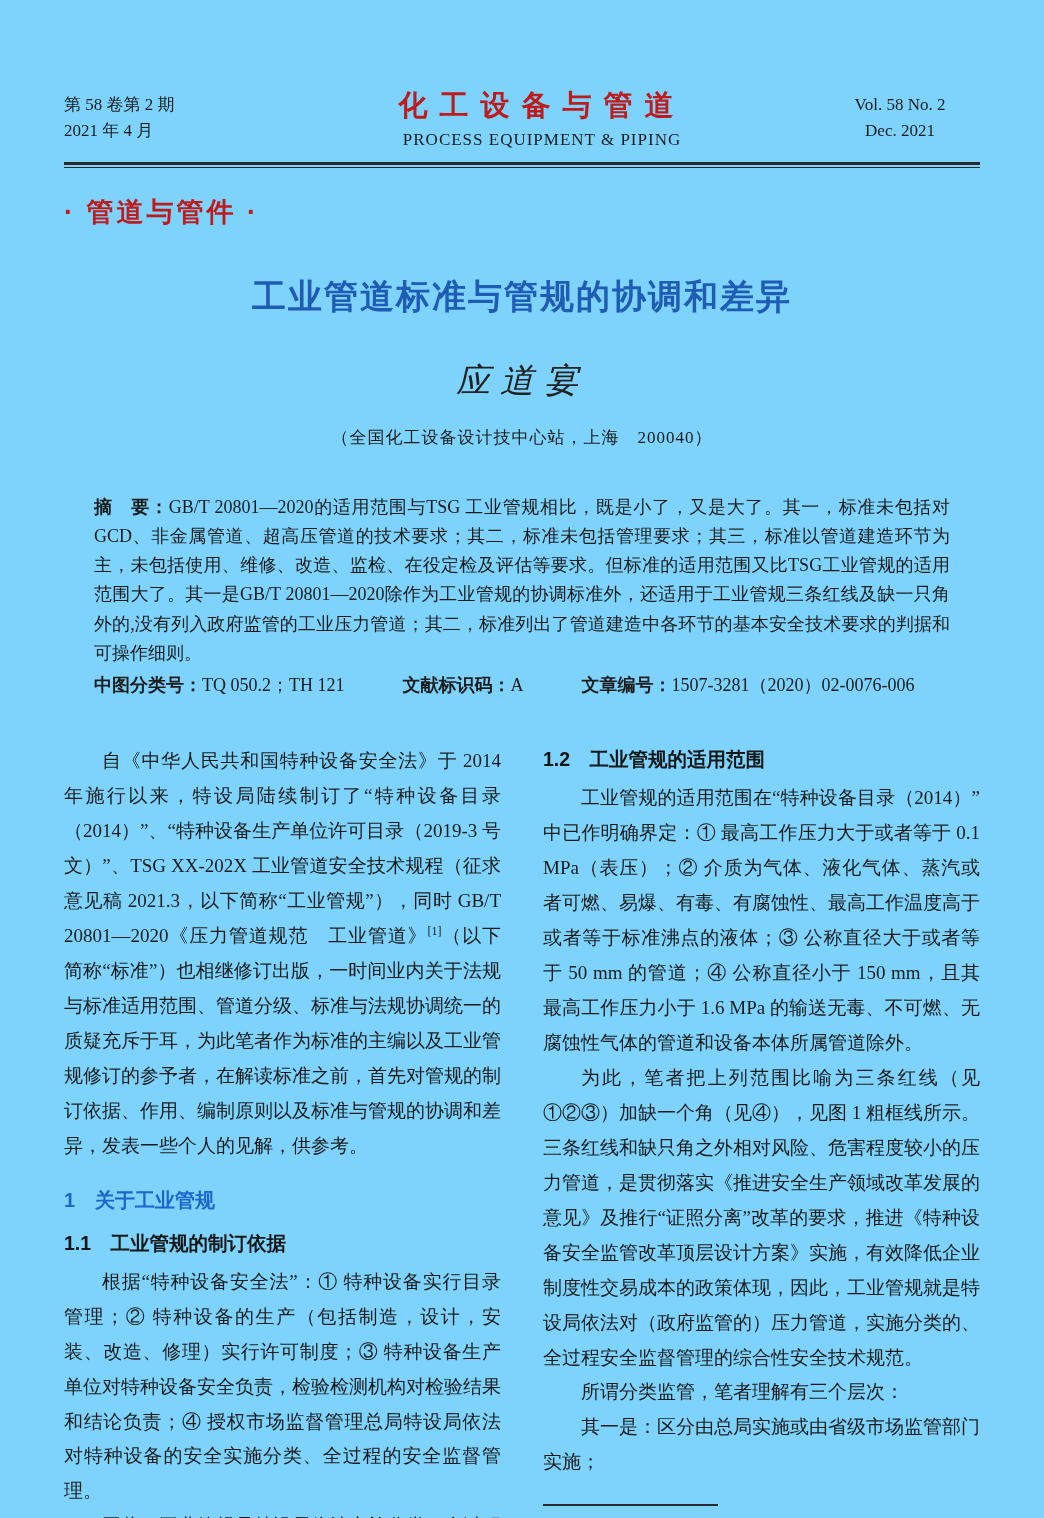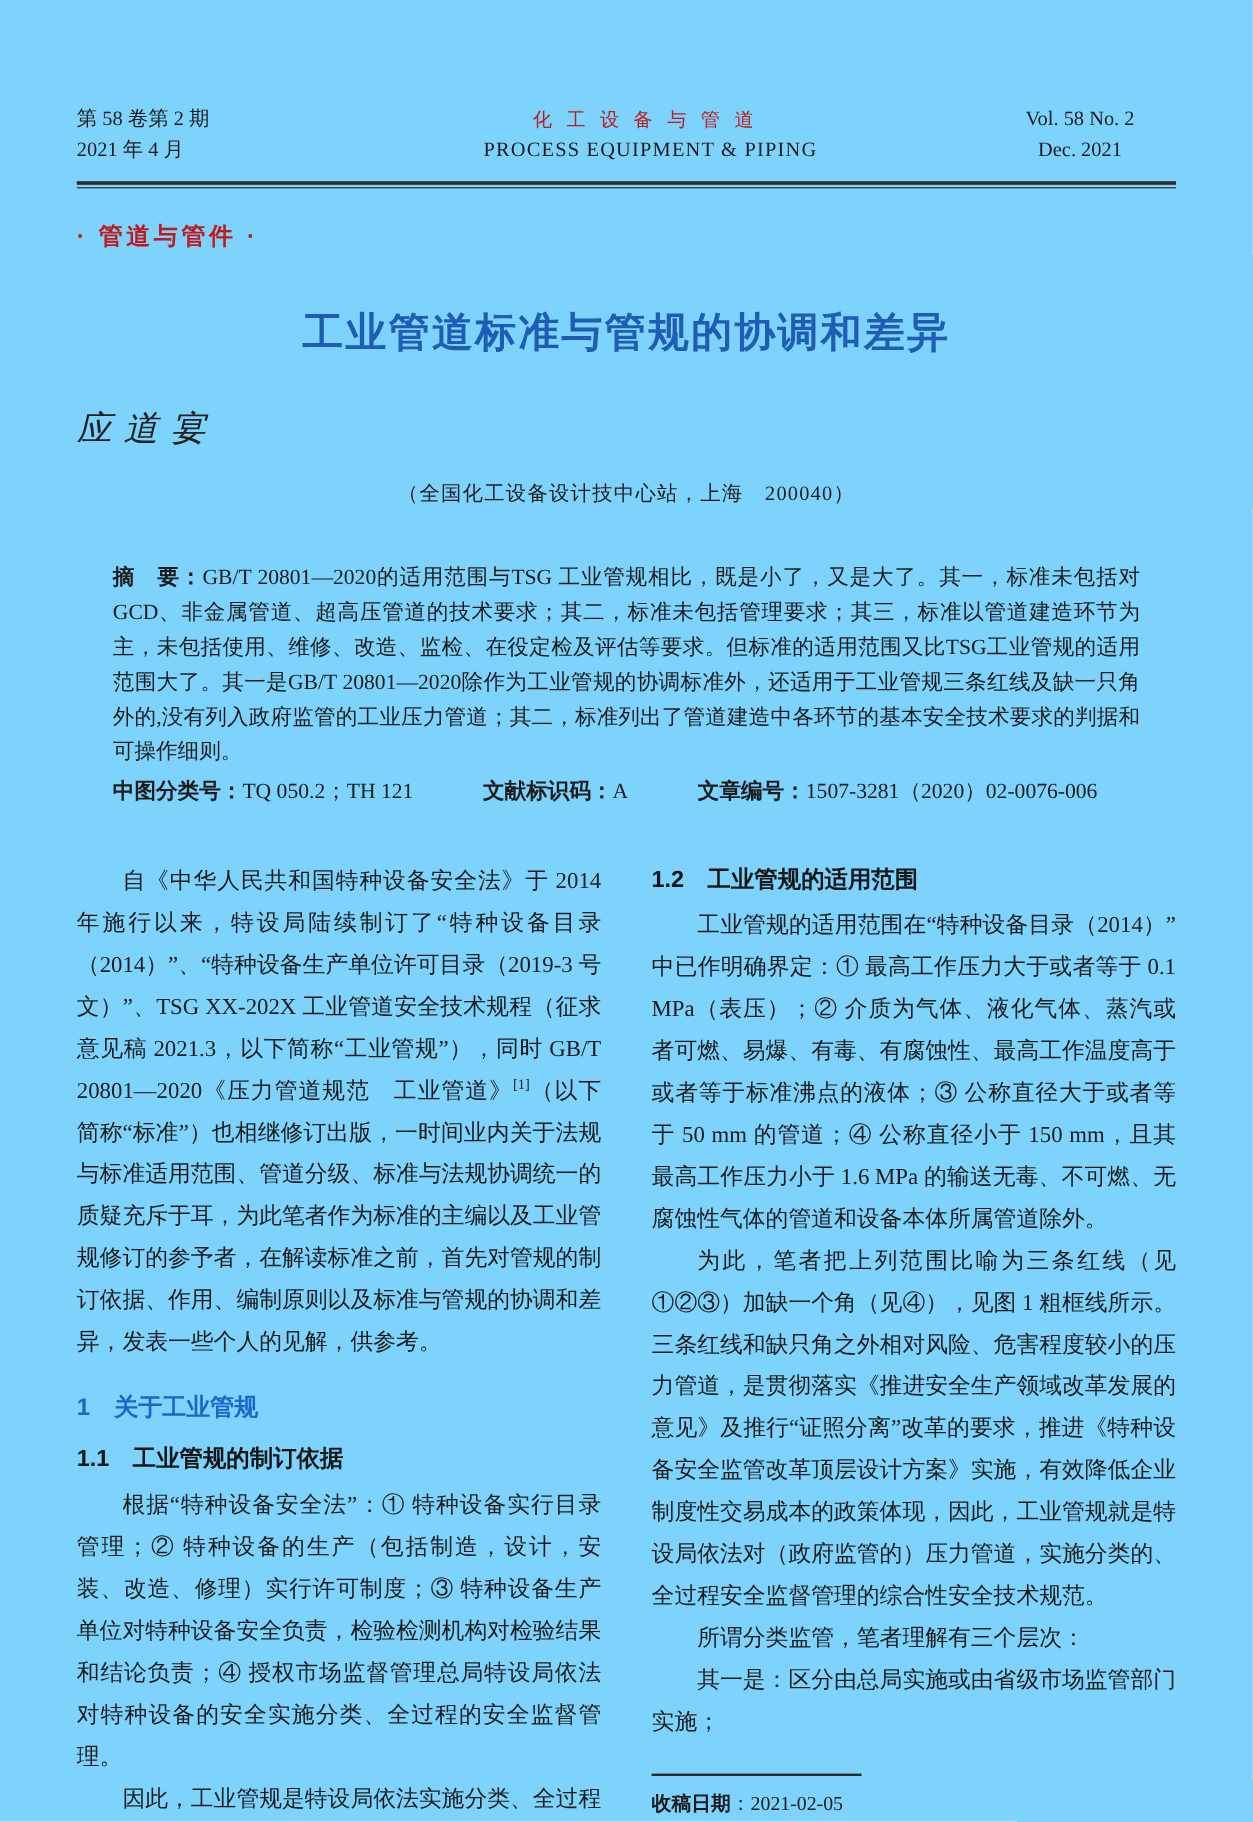--- a/index.html
+++ b/index.html
@@ -31,8 +31,8 @@
   .mh-right { text-align: center; width: 160px; }
   .mh-center { text-align: center; flex: 1; }
   .jt-cn {
-    font-size: 16px;
-    font-weight: normal;
+    font-size: 29px;
+    font-weight: bold;
     letter-spacing: 12px;
     color: var(--red);
     font-family: "Liberation Sans", sans-serif;

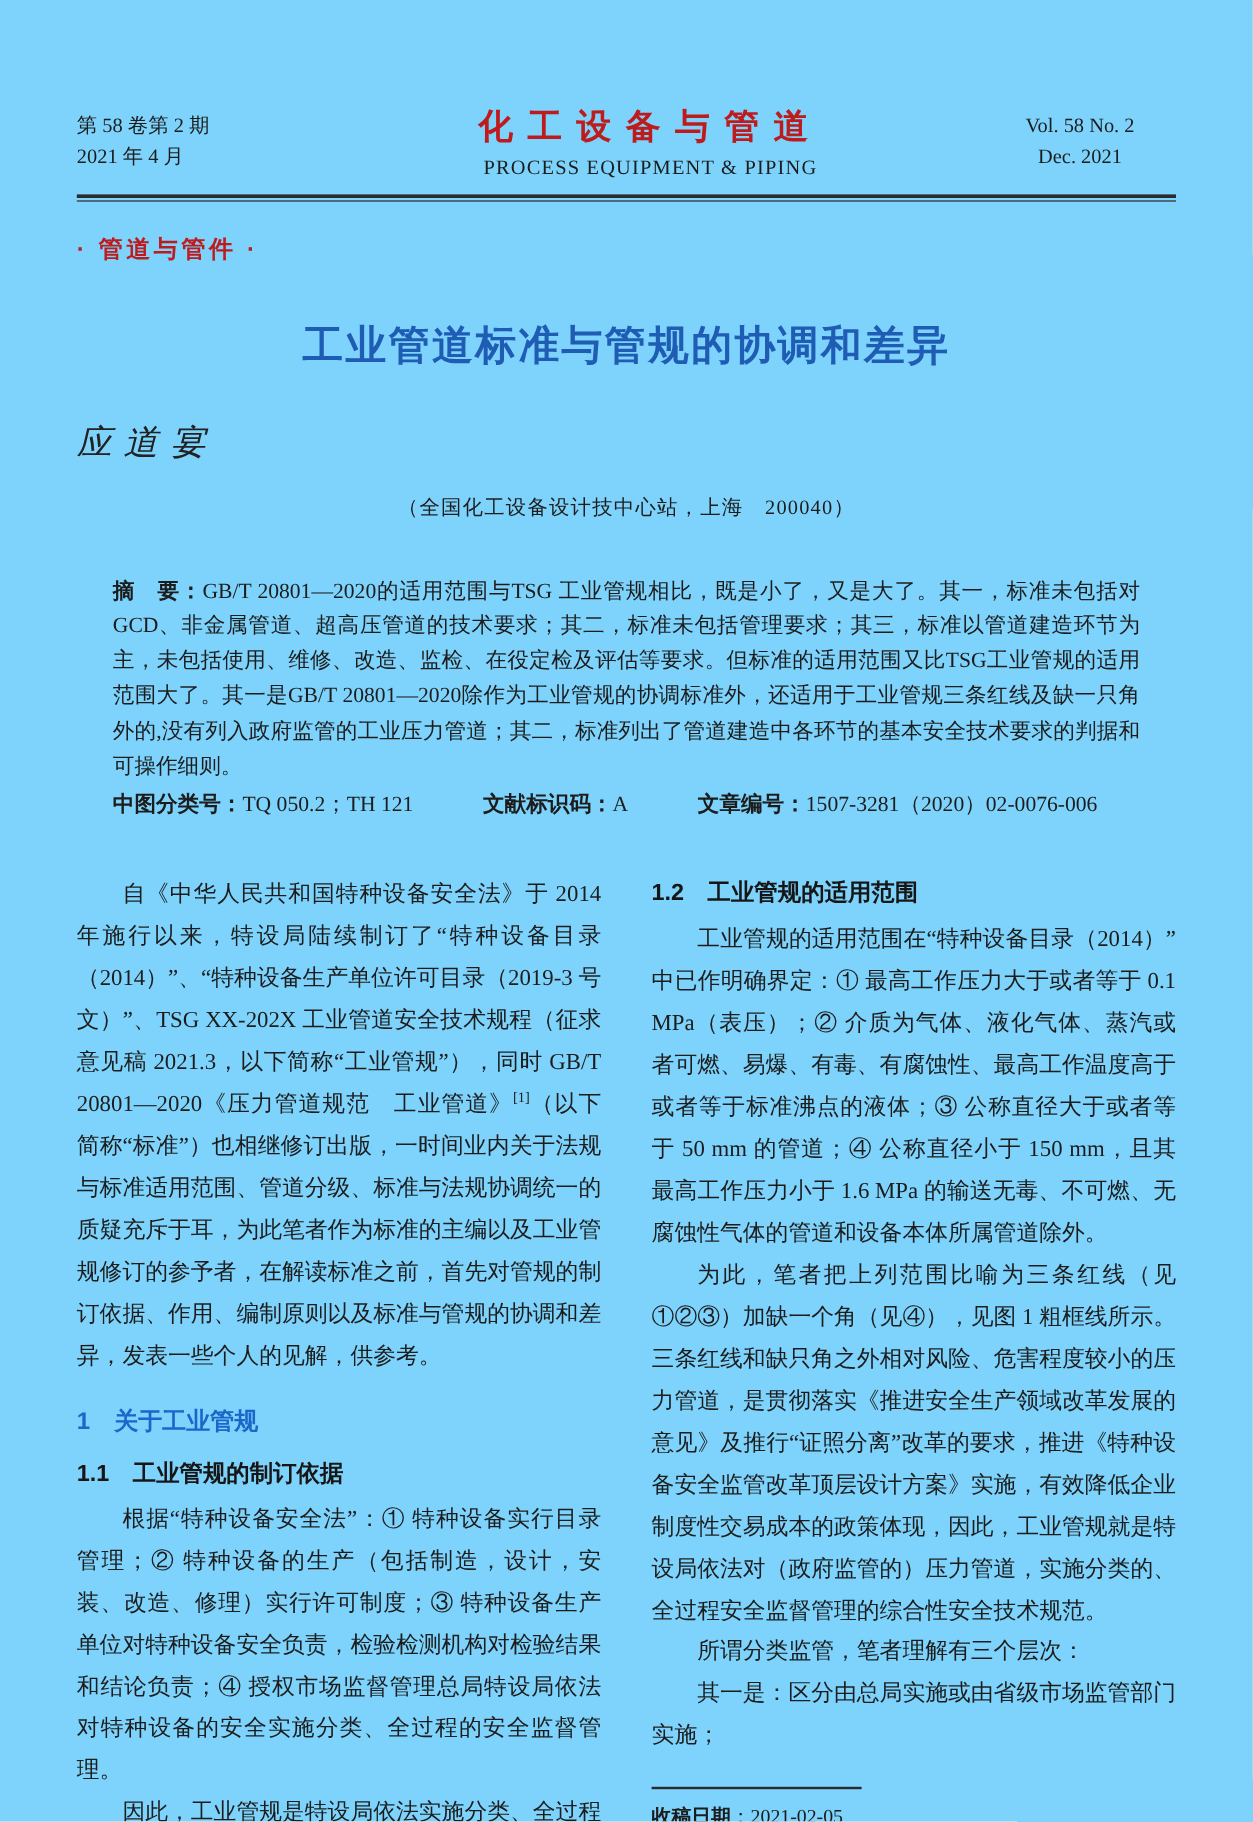--- a/index.html
+++ b/index.html
@@ -54,7 +54,7 @@
     margin-top: 26px;
     font-family: "Liberation Sans", sans-serif;
     font-weight: bold;
-    font-size: 20px;
+    font-size: 27px;
     letter-spacing: 3px;
     color: var(--red);
   }

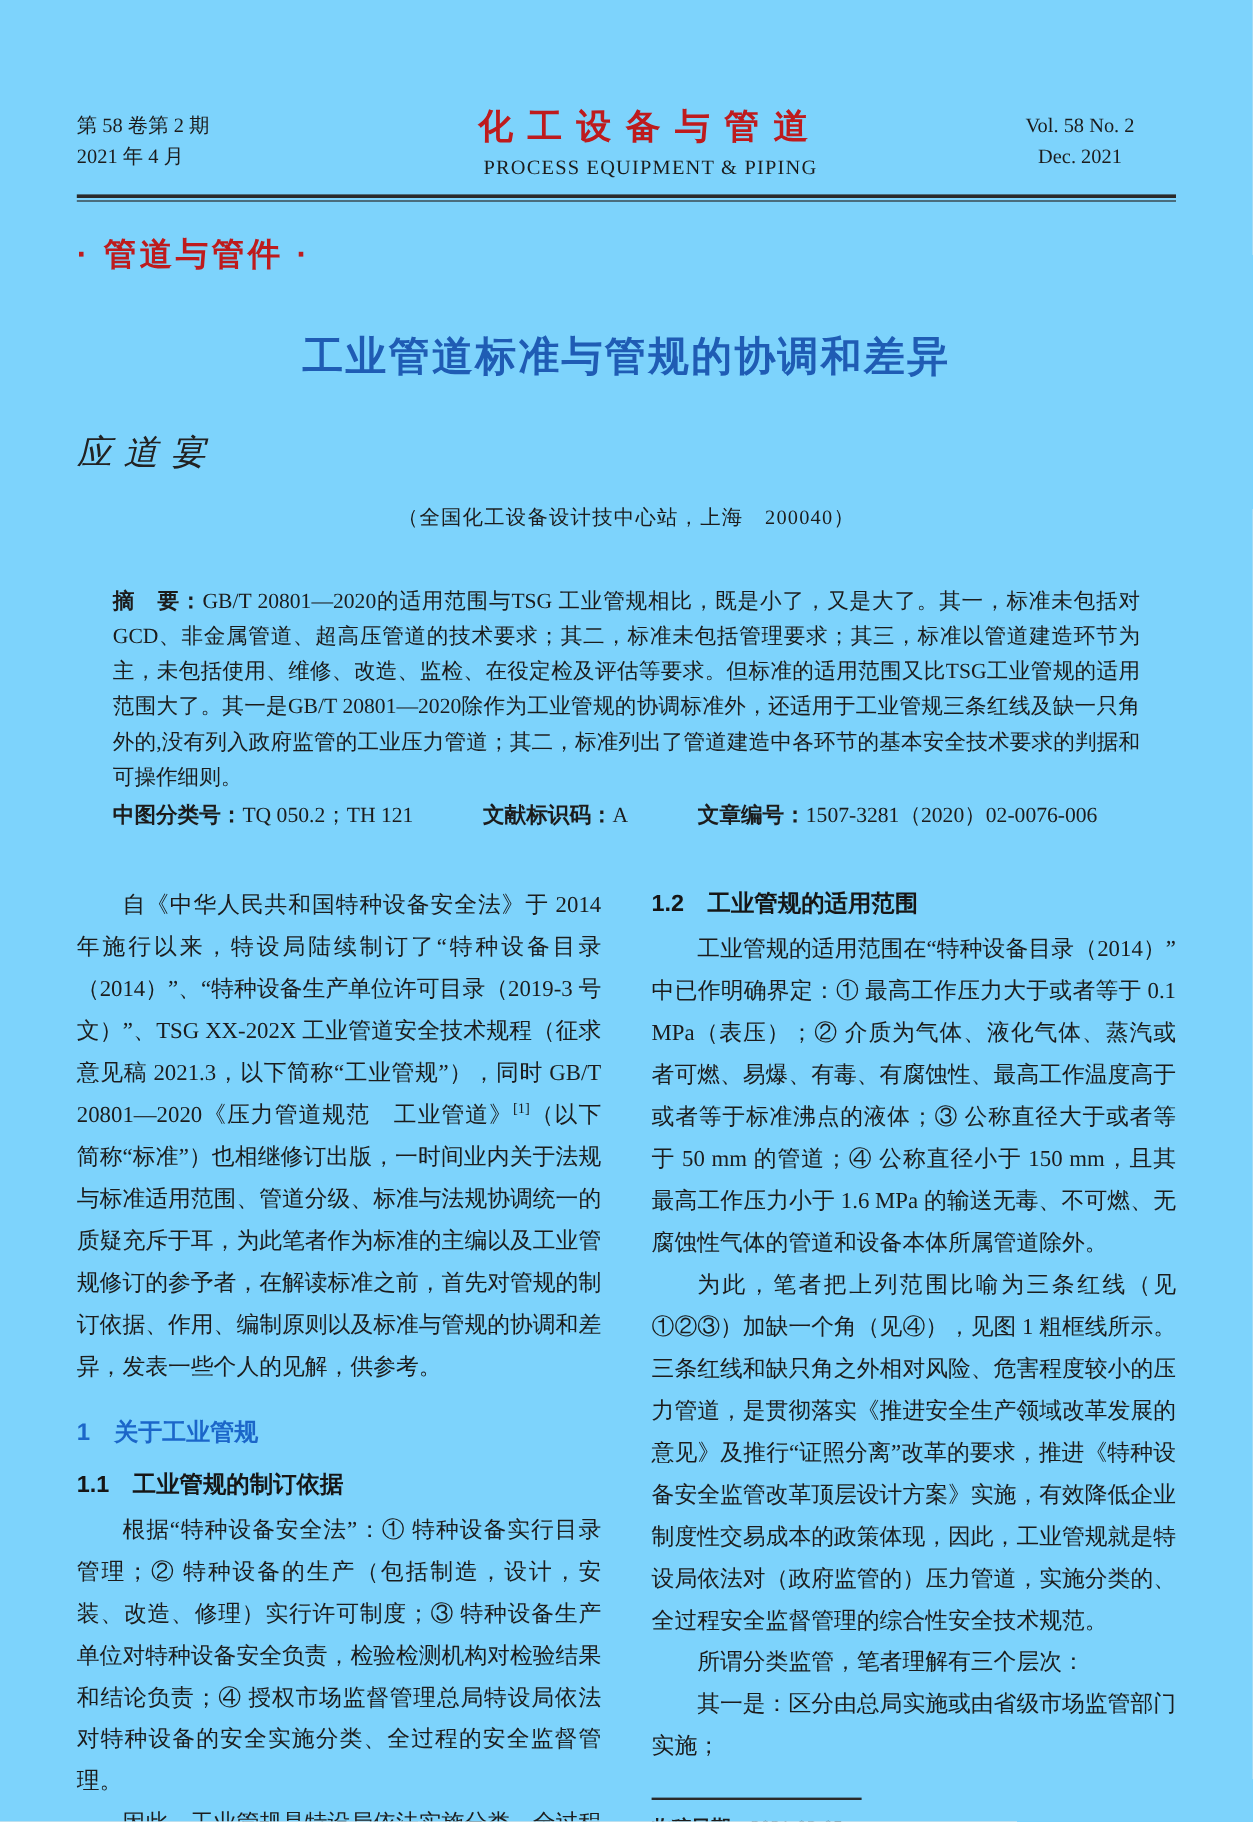--- a/index.html
+++ b/index.html
@@ -71,7 +71,8 @@
   }
   .author {
     margin-top: 38px;
-    font-size: 29px;
+    text-align: center;
+    font-size: 34px;
     font-style: italic;
     letter-spacing: 10px;
     color: #222;

